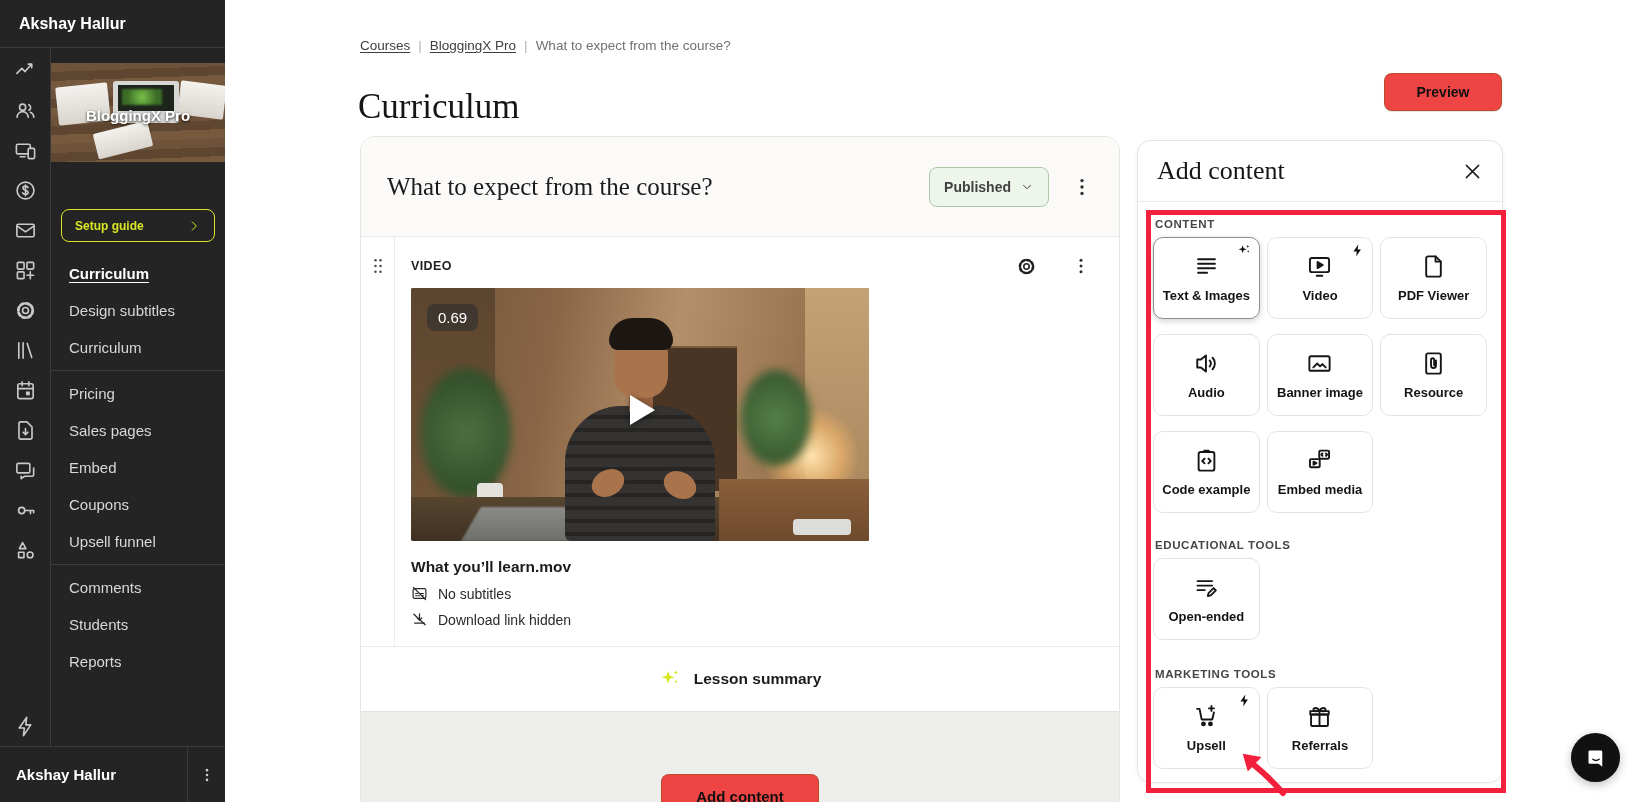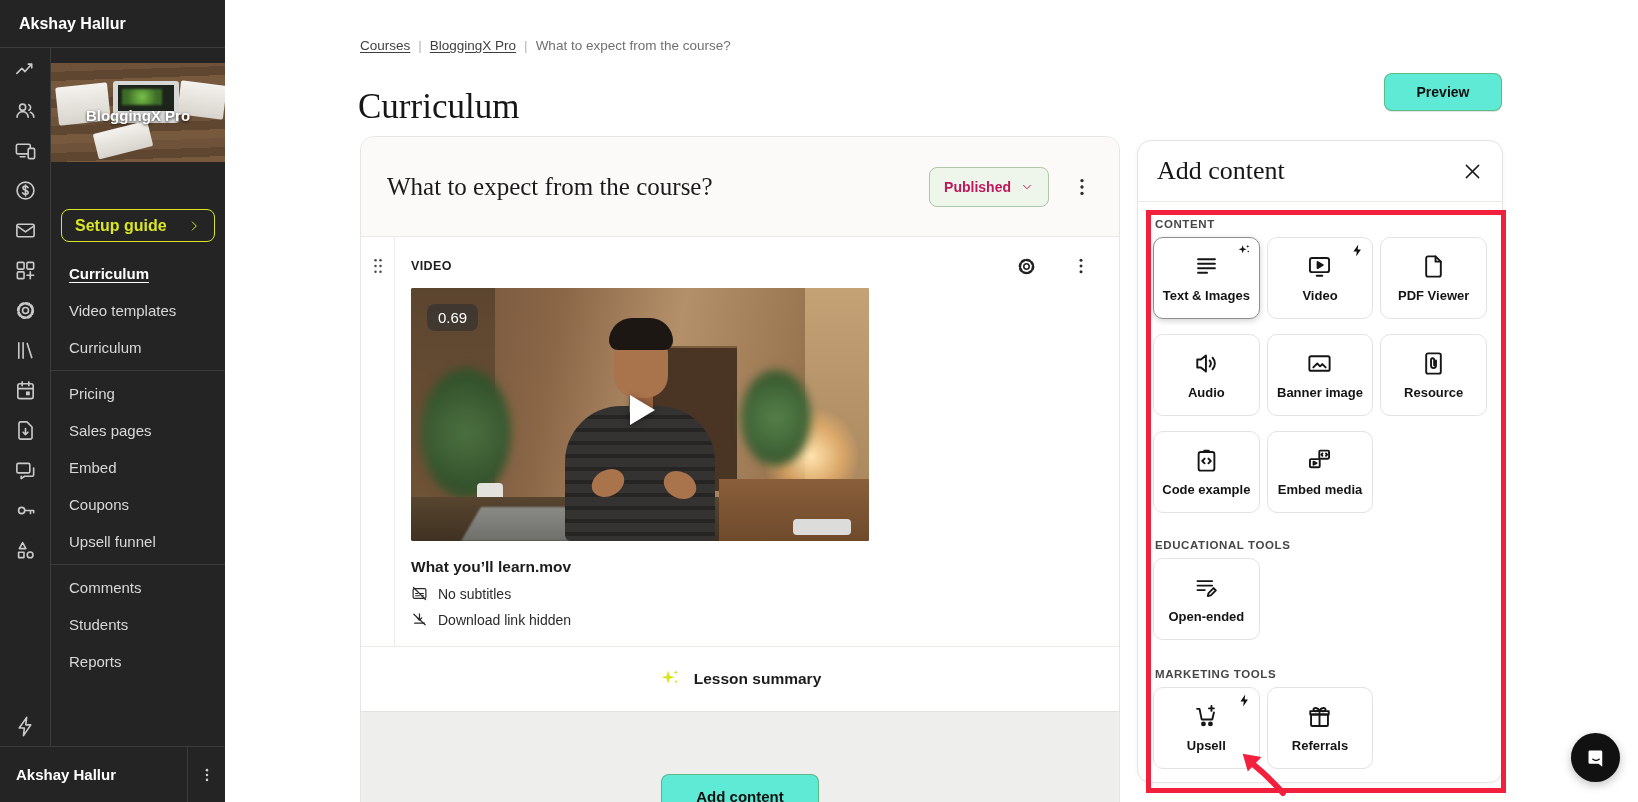--- a/index.html
+++ b/index.html
@@ -51,7 +51,7 @@
   .crumb-sep{color:#b5b5b5;}
   .page-title{position:absolute;left:358px;top:64px;font-family:"Liberation Serif","DejaVu Serif",serif;
       font-size:35px;font-weight:400;color:#161616;}
-  .btn-yellow{background:#5eead4;border:1px solid rgba(90,95,0,.35);border-radius:8px;color:#111;
+  .btn-yellow{background:#ef4444;border:1px solid rgba(90,95,0,.35);border-radius:8px;color:#111;
       font-weight:700;font-family:inherit;cursor:pointer;box-shadow:0 1px 1px rgba(0,0,0,.12);}
   .preview-btn{position:absolute;left:1384px;top:73px;width:118px;height:38px;font-size:14px;}
 

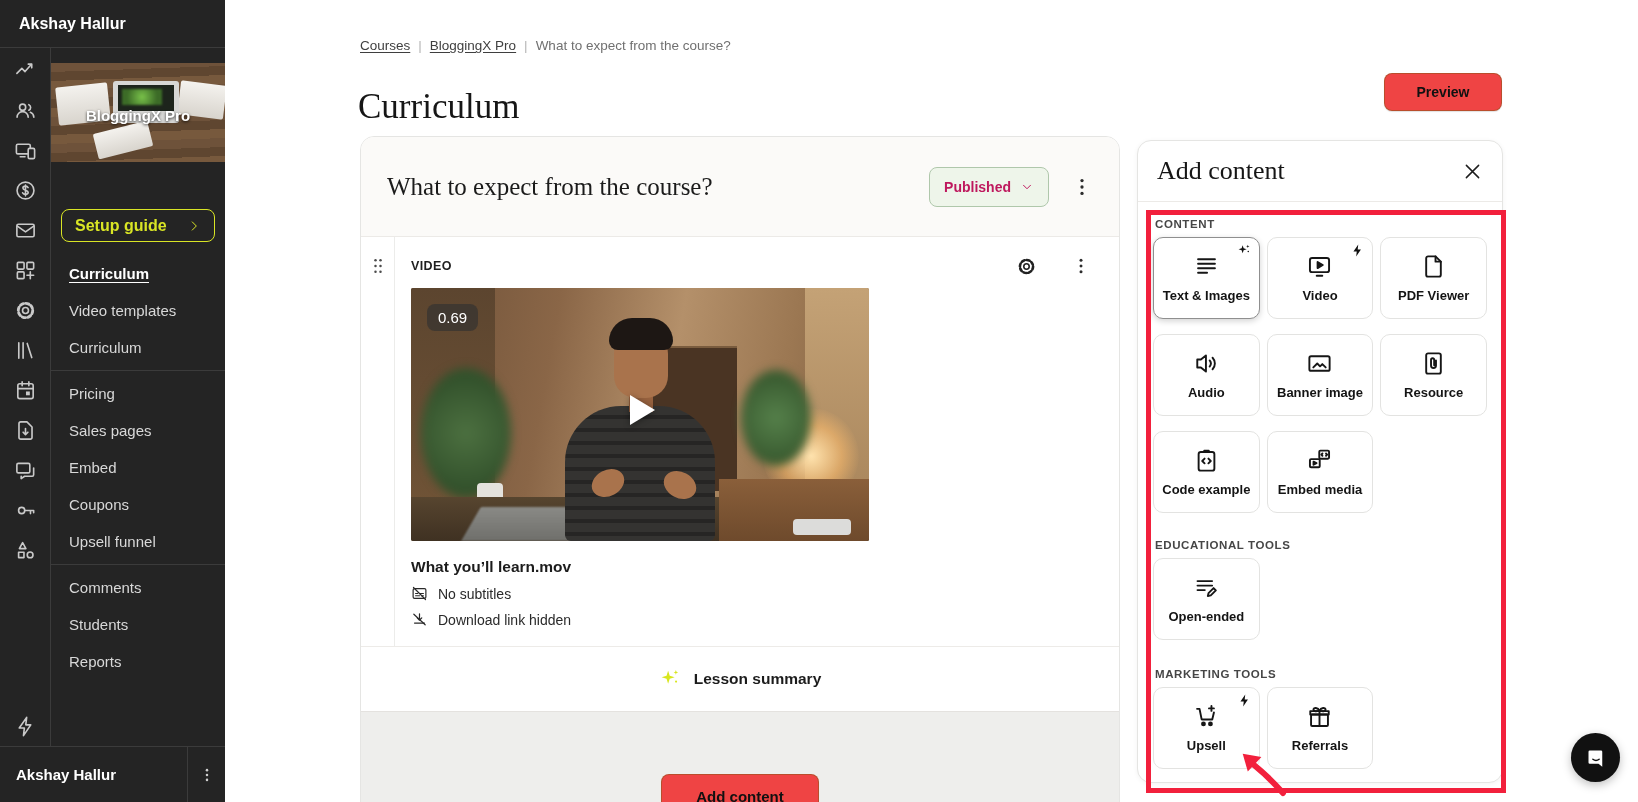--- a/index.html
+++ b/index.html
@@ -62,7 +62,7 @@
       align-items:center;padding:0 26px;box-sizing:border-box;}
   .card-title{flex:1;font-family:"Liberation Serif","DejaVu Serif",serif;font-size:25px;color:#1b1b1b;}
   .status-pill{height:38px;padding:0 14px;background:#eef5ea;border:1px solid #afc7ab;border-radius:8px;
-      color:#be185d;font-size:14px;font-weight:600;display:flex;align-items:center;gap:9px;cursor:pointer;}
+      color:#404040;font-size:14px;font-weight:600;display:flex;align-items:center;gap:9px;cursor:pointer;}
   .status-pill .ic{width:14px;height:14px;stroke-width:2.2;}
   .kebab-btn{width:22px;height:22px;color:#2d2d2d;margin-left:22px;cursor:pointer;}
   .block-row{height:409px;display:flex;box-sizing:border-box;}

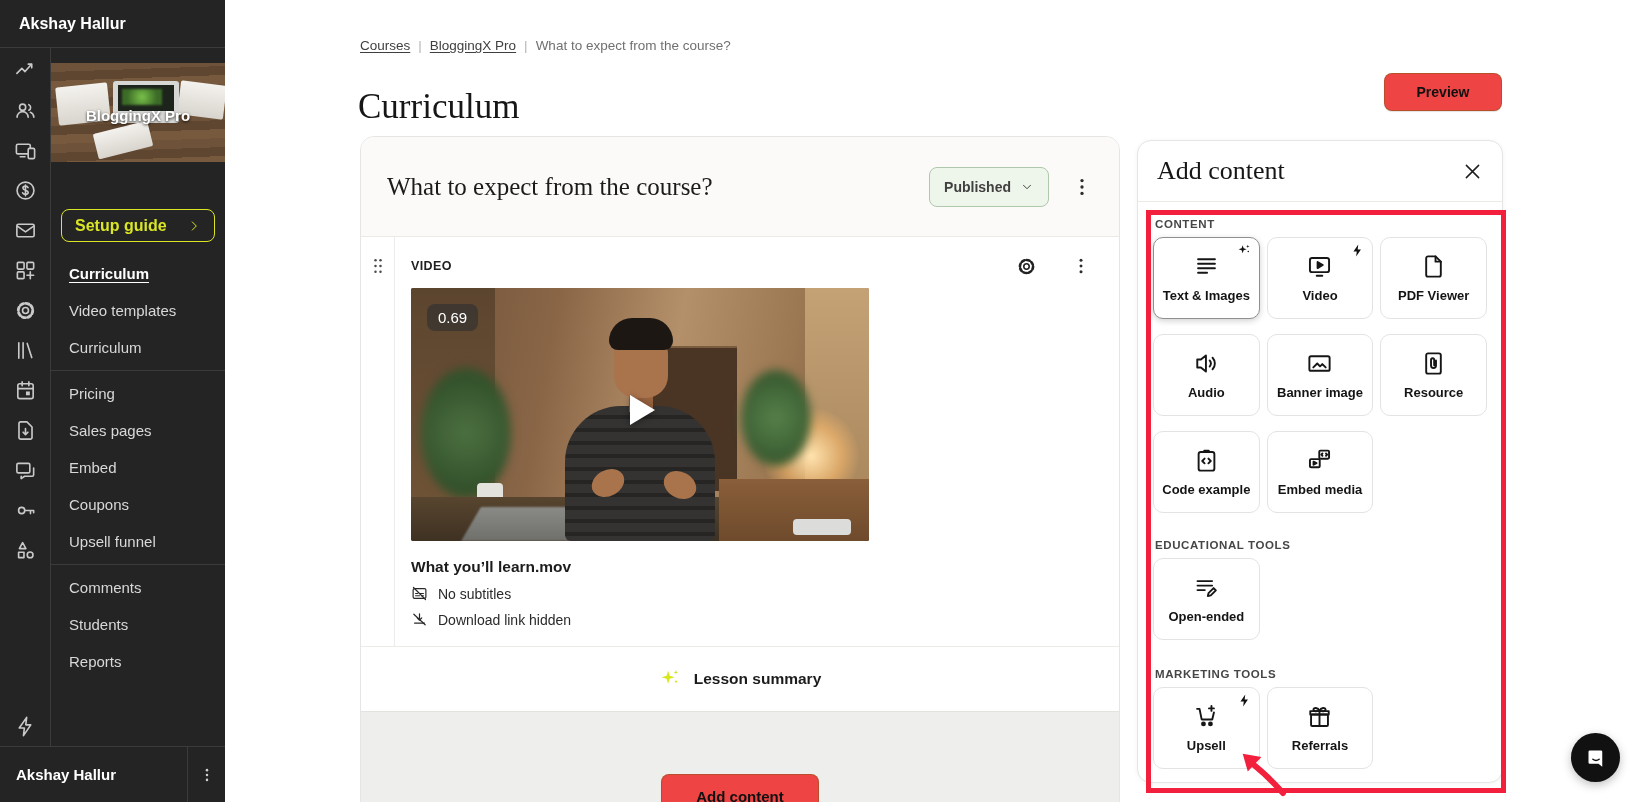--- a/index.html
+++ b/index.html
@@ -31,7 +31,7 @@
   .thumb-label{position:absolute;left:0;right:0;top:44px;text-align:center;color:#fff;
       font-size:15px;font-weight:700;text-shadow:0 1px 3px rgba(0,0,0,.8);}
   .setup-guide{margin:47px 10px 0 10px;height:33px;border:1.5px solid #d9e525;border-radius:8px;
-      color:#d9e525;font-size:16px;font-weight:700;display:flex;align-items:center;
+      color:#d9e525;font-size:12px;font-weight:700;display:flex;align-items:center;
       justify-content:space-between;padding:0 13px;cursor:pointer;box-sizing:border-box;}
   .nav{margin-top:9px;}
   .nav-group{border-top:1px solid #3b3b3b;padding:4px 0;}

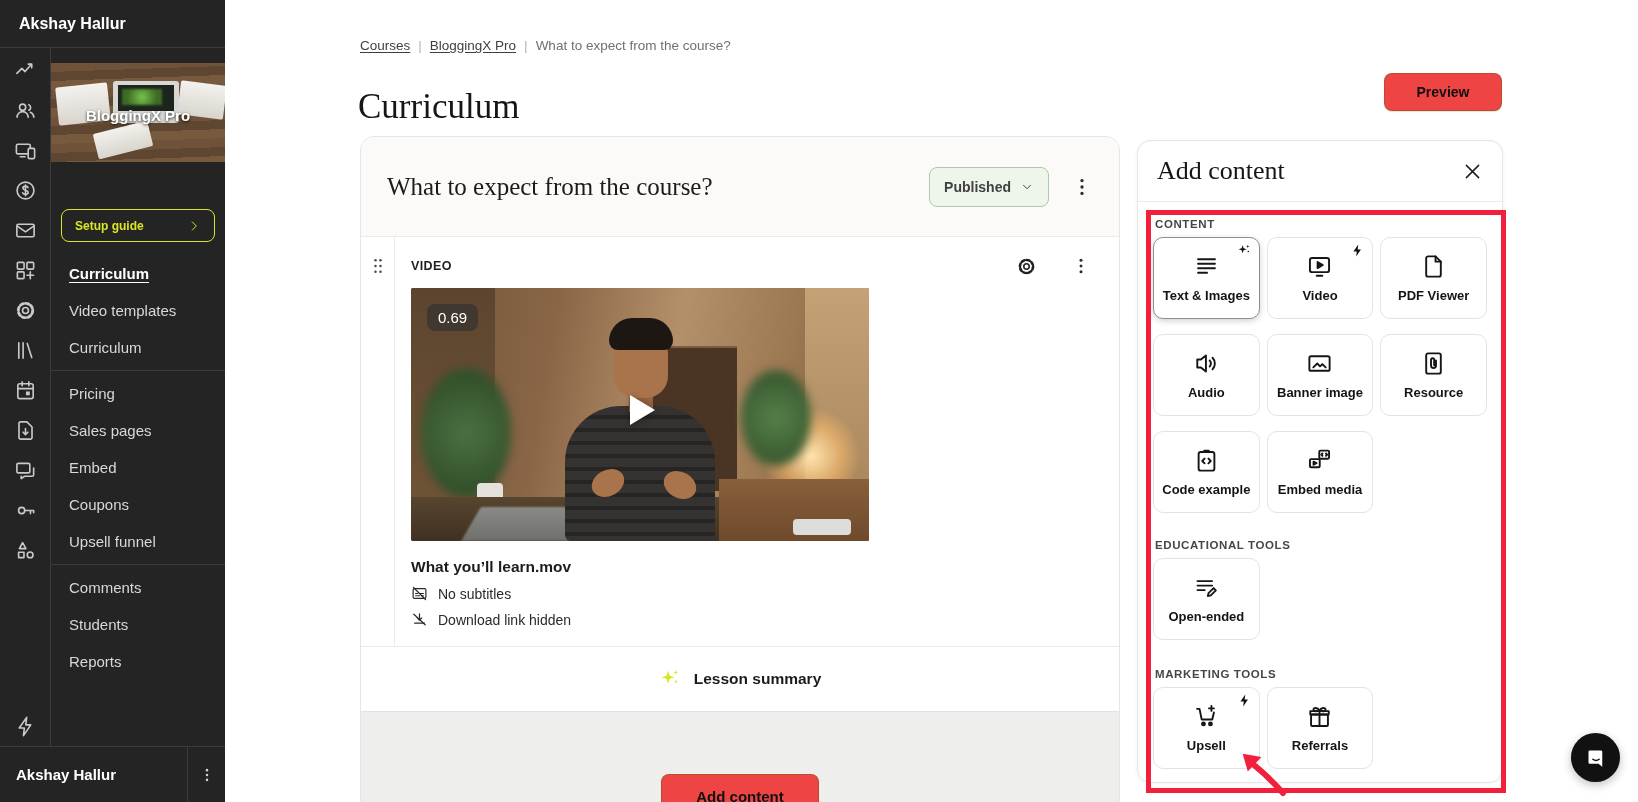--- a/index.html
+++ b/index.html
@@ -257,7 +257,7 @@
     <div class="nav">
         <div class="nav-group">
           <div class="nav-item active">Curriculum</div>
-          <div class="nav-item">Video templates</div>
+          <div class="nav-item">Design subtitles</div>
           <div class="nav-item">Curriculum</div>
         </div>
         <div class="nav-group">

